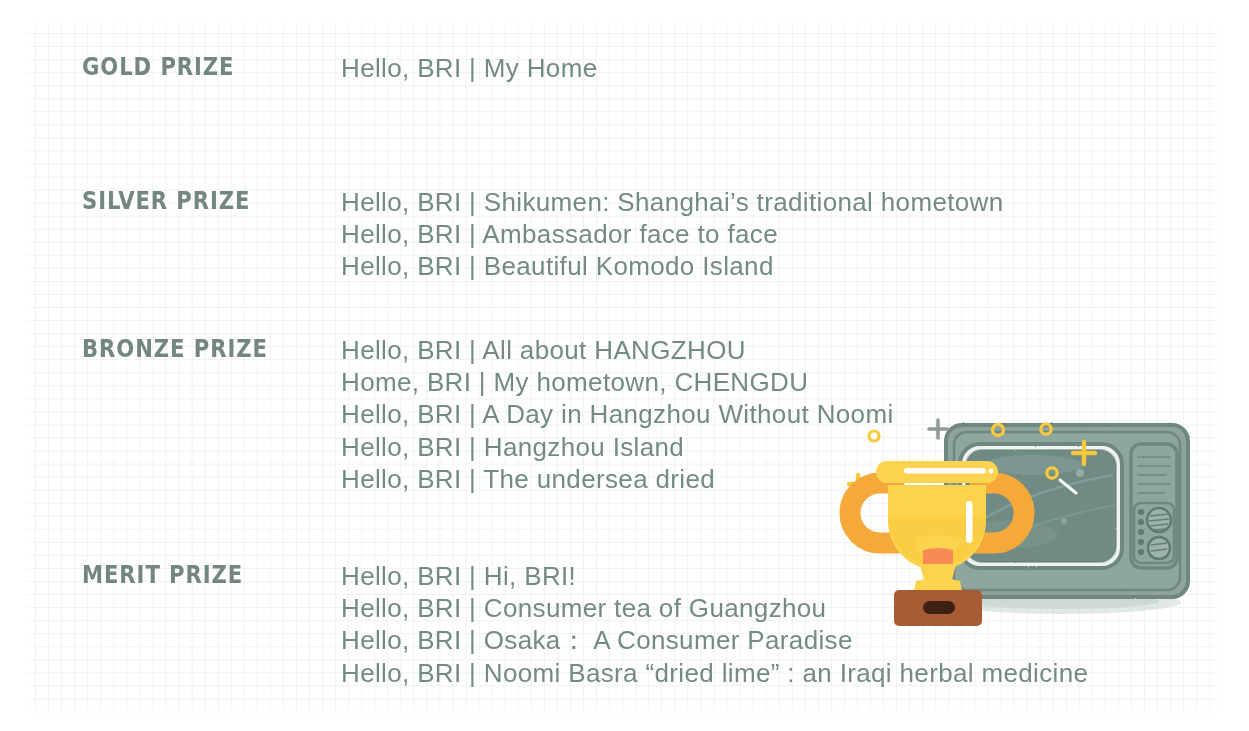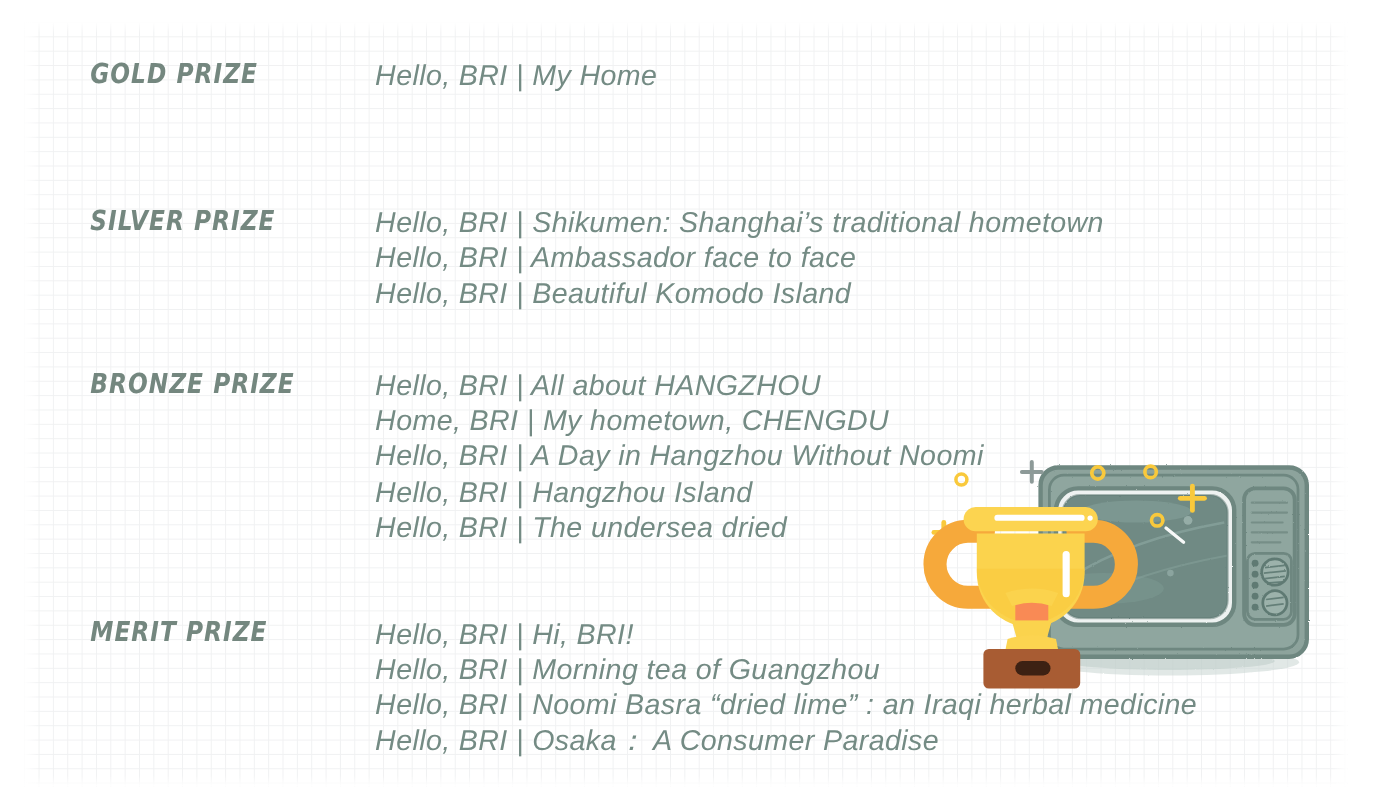--- a/index.html
+++ b/index.html
@@ -52,7 +52,6 @@
     left: 0; top: 0;
     width: 1249px;
     height: 518px;
-    font-style: italic;
   }
 
   .prize-section {

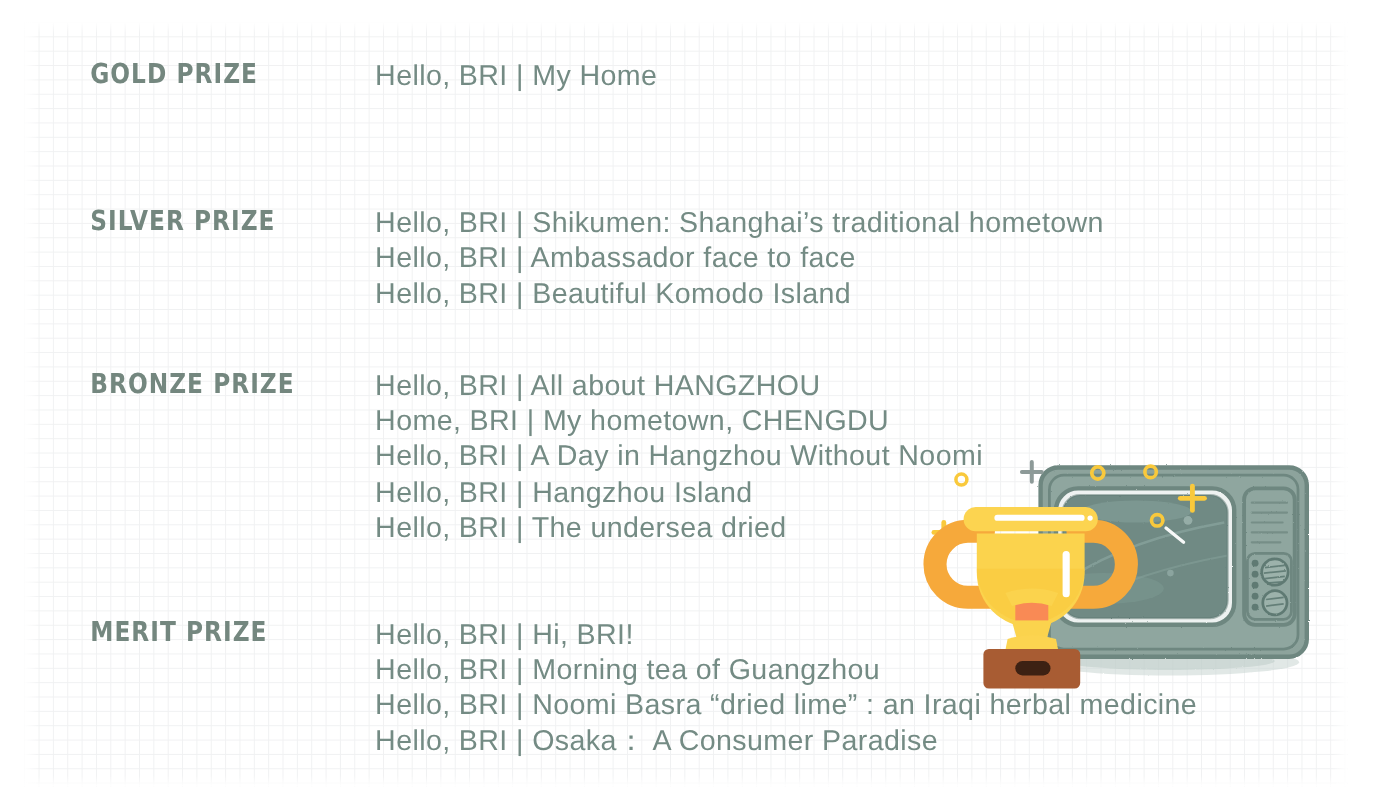--- a/index.html
+++ b/index.html
@@ -267,7 +267,7 @@
       <div class="prize-heading">MERIT PRIZE</div>
       <div class="prize-entries">
         <div class="prize-line">Hello, BRI | Hi, BRI!</div>
-        <div class="prize-line">Hello, BRI | Morning tea of Guangzhou</div>
+        <div class="prize-line">Hello, BRI | Consumer tea of Guangzhou</div>
         <div class="prize-line">Hello, BRI | Noomi Basra “dried lime” : an Iraqi herbal medicine</div>
         <div class="prize-line">Hello, BRI | Osaka： A Consumer Paradise</div>
       </div>

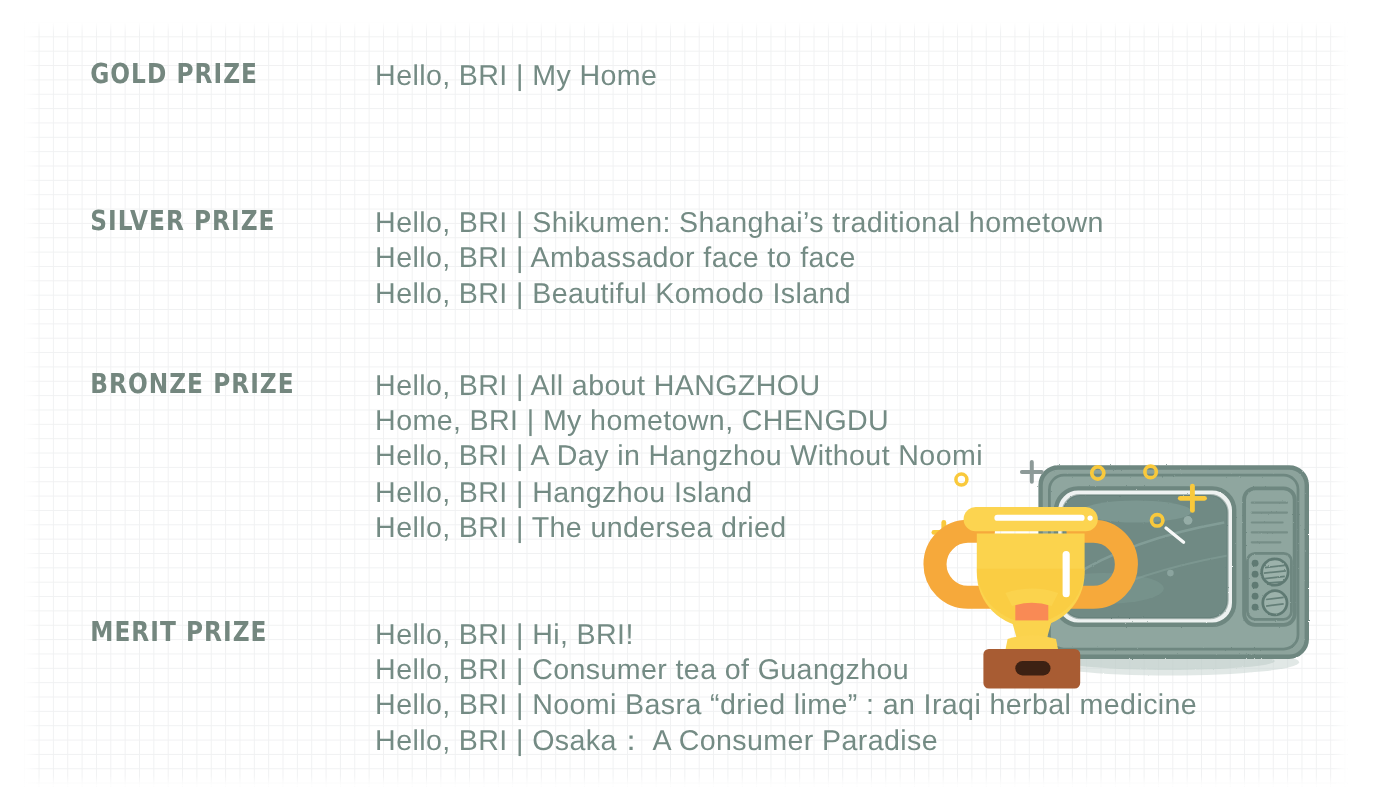--- a/index.html
+++ b/index.html
@@ -268,8 +268,8 @@
       <div class="prize-entries">
         <div class="prize-line">Hello, BRI | Hi, BRI!</div>
         <div class="prize-line">Hello, BRI | Consumer tea of Guangzhou</div>
+        <div class="prize-line">Hello, BRI | Osaka： A Consumer Paradise</div>
         <div class="prize-line">Hello, BRI | Noomi Basra “dried lime” : an Iraqi herbal medicine</div>
-        <div class="prize-line">Hello, BRI | Osaka： A Consumer Paradise</div>
       </div>
     </div>
 

